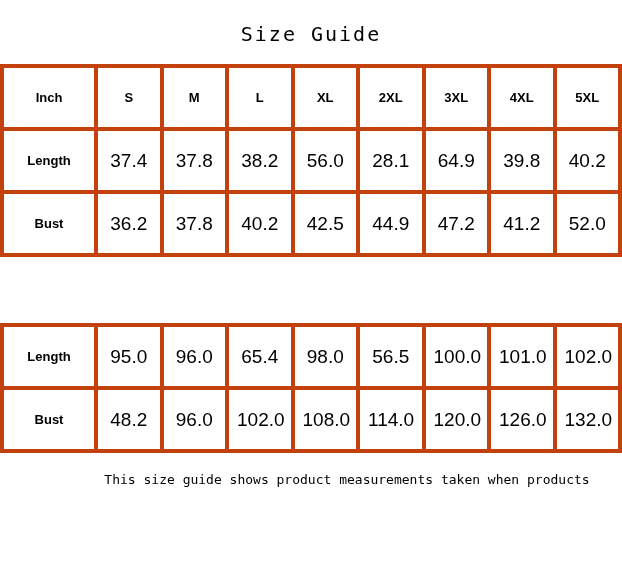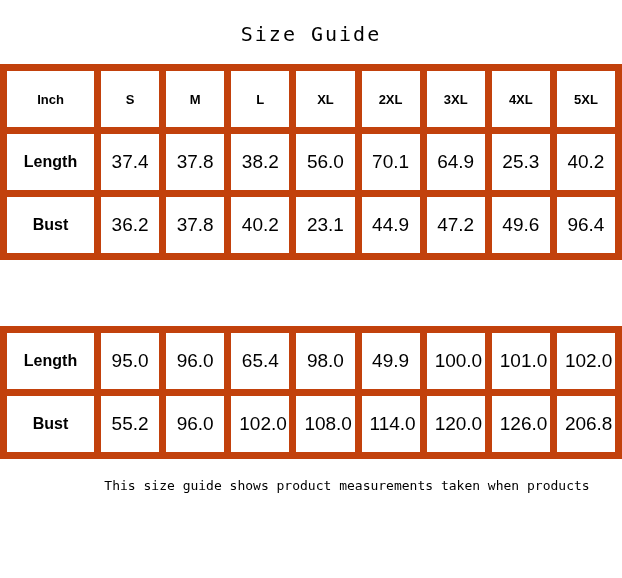--- a/index.html
+++ b/index.html
@@ -36,7 +36,7 @@
     font-family: "Liberation Sans", sans-serif;
   }
   table.size-table td, table.size-table th {
-    border: 7px solid #c2410c;
+    border: 4px solid #c2410c;
     height: 63px;
     text-align: center;
     vertical-align: middle;

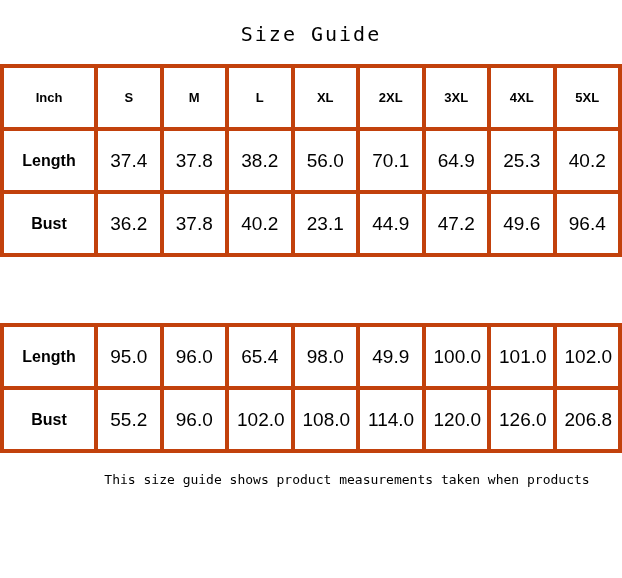--- a/index.html
+++ b/index.html
@@ -50,7 +50,7 @@
     font-weight: bold;
   }
   table.size-table td.row-label {
-    font-size: 16px;
+    font-size: 13px;
     font-weight: bold;
   }
   table.size-table td.value {

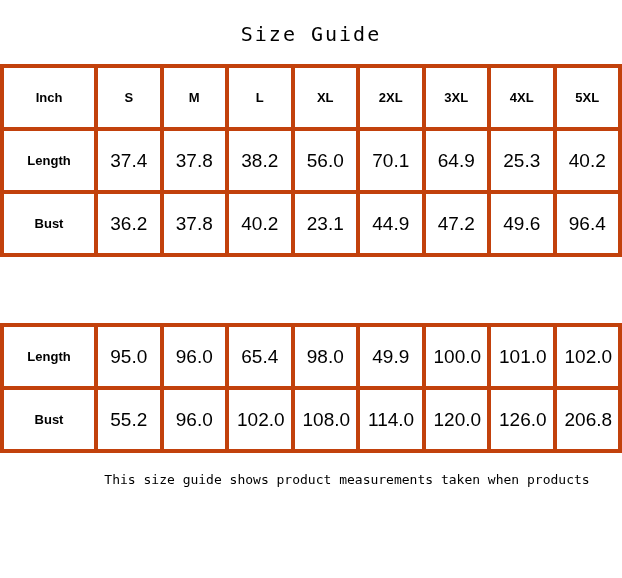--- a/index.html
+++ b/index.html
@@ -117,7 +117,7 @@
         <td class="value">37.8</td>
         <td class="value">38.2</td>
         <td class="value">56.0</td>
-        <td class="value">70.1</td>
+        <td class="value">28.1</td>
         <td class="value">64.9</td>
         <td class="value">25.3</td>
         <td class="value">40.2</td>

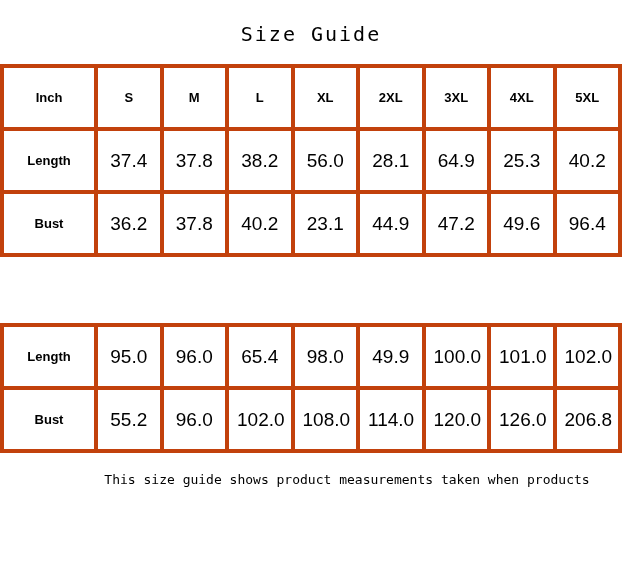--- a/index.html
+++ b/index.html
@@ -119,7 +119,7 @@
         <td class="value">56.0</td>
         <td class="value">28.1</td>
         <td class="value">64.9</td>
-        <td class="value">25.3</td>
+        <td class="value">39.8</td>
         <td class="value">40.2</td>
       </tr>
       <tr>

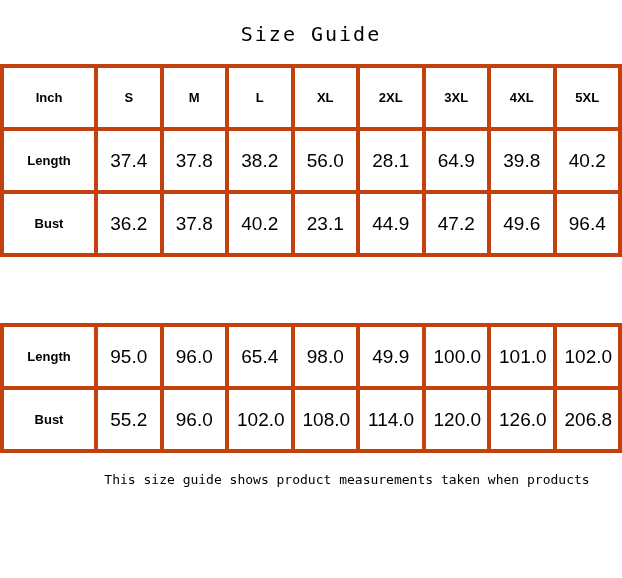--- a/index.html
+++ b/index.html
@@ -127,7 +127,7 @@
         <td class="value">36.2</td>
         <td class="value">37.8</td>
         <td class="value">40.2</td>
-        <td class="value">23.1</td>
+        <td class="value">42.5</td>
         <td class="value">44.9</td>
         <td class="value">47.2</td>
         <td class="value">49.6</td>

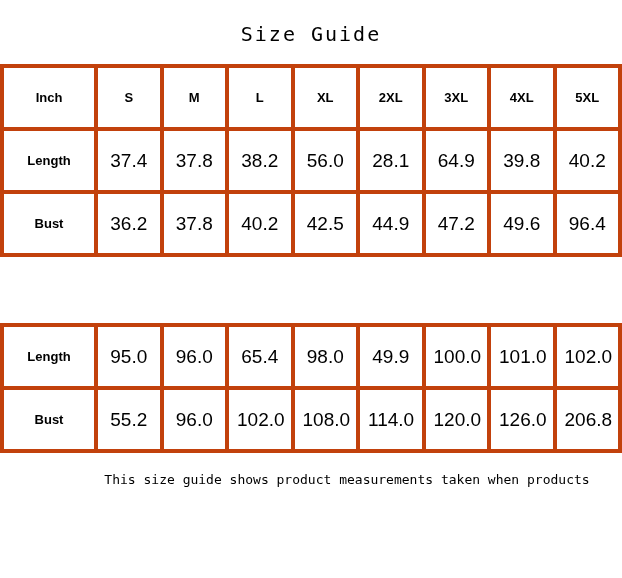--- a/index.html
+++ b/index.html
@@ -130,7 +130,7 @@
         <td class="value">42.5</td>
         <td class="value">44.9</td>
         <td class="value">47.2</td>
-        <td class="value">49.6</td>
+        <td class="value">41.2</td>
         <td class="value">96.4</td>
       </tr>
     </tbody>

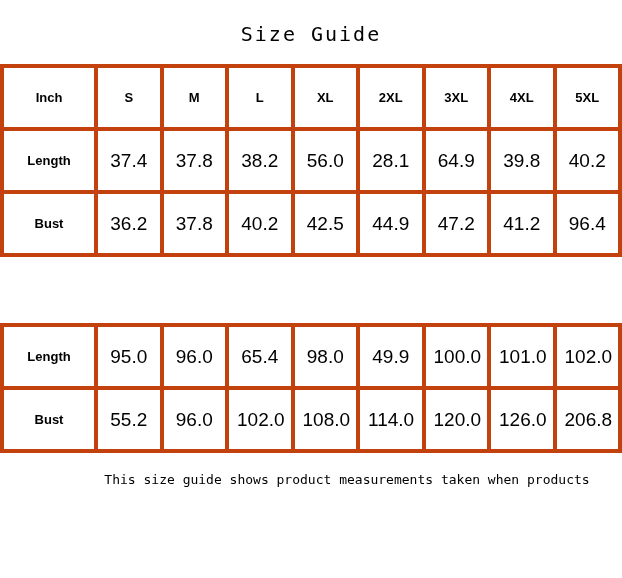--- a/index.html
+++ b/index.html
@@ -131,7 +131,7 @@
         <td class="value">44.9</td>
         <td class="value">47.2</td>
         <td class="value">41.2</td>
-        <td class="value">96.4</td>
+        <td class="value">52.0</td>
       </tr>
     </tbody>
   </table>

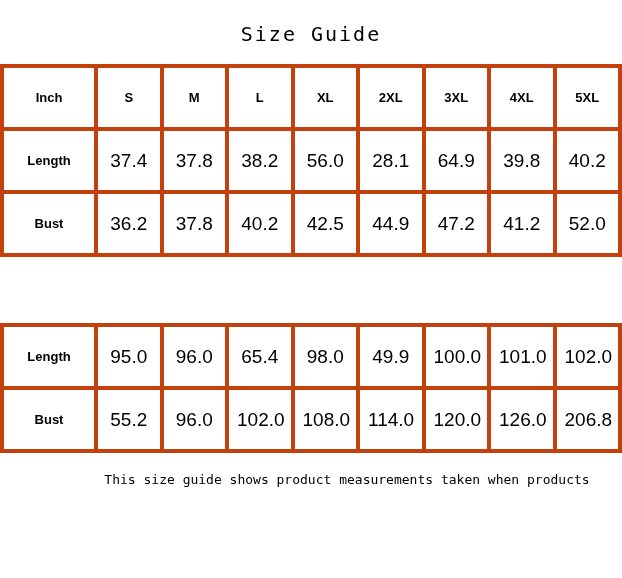--- a/index.html
+++ b/index.html
@@ -157,7 +157,7 @@
         <td class="value">96.0</td>
         <td class="value">65.4</td>
         <td class="value">98.0</td>
-        <td class="value">49.9</td>
+        <td class="value">56.5</td>
         <td class="value">100.0</td>
         <td class="value">101.0</td>
         <td class="value">102.0</td>

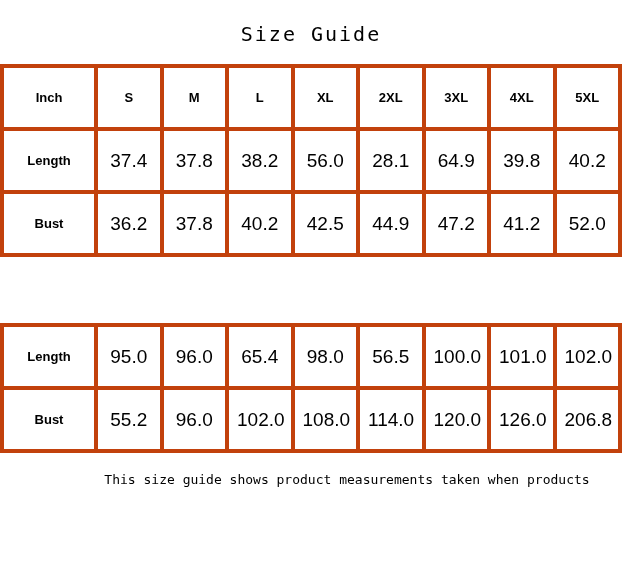--- a/index.html
+++ b/index.html
@@ -164,7 +164,7 @@
       </tr>
       <tr>
         <td class="row-label">Bust</td>
-        <td class="value">55.2</td>
+        <td class="value">48.2</td>
         <td class="value">96.0</td>
         <td class="value">102.0</td>
         <td class="value">108.0</td>

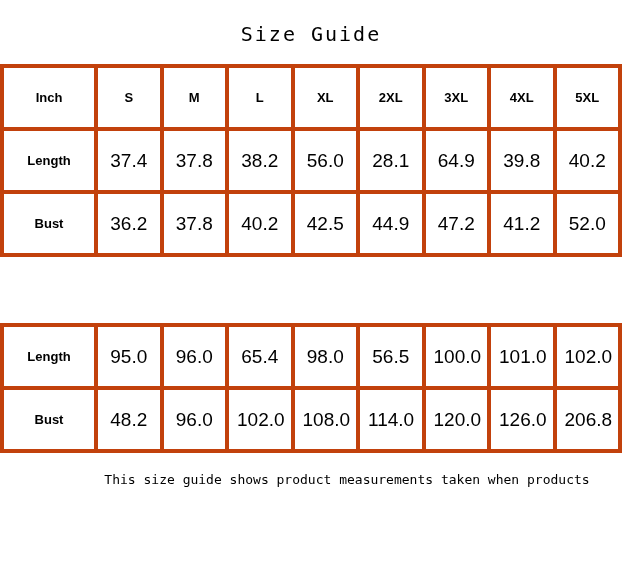--- a/index.html
+++ b/index.html
@@ -171,7 +171,7 @@
         <td class="value">114.0</td>
         <td class="value">120.0</td>
         <td class="value">126.0</td>
-        <td class="value">206.8</td>
+        <td class="value">132.0</td>
       </tr>
     </tbody>
   </table>

